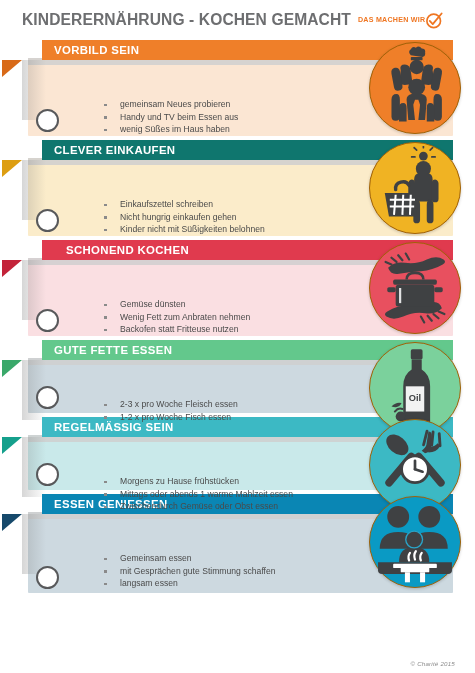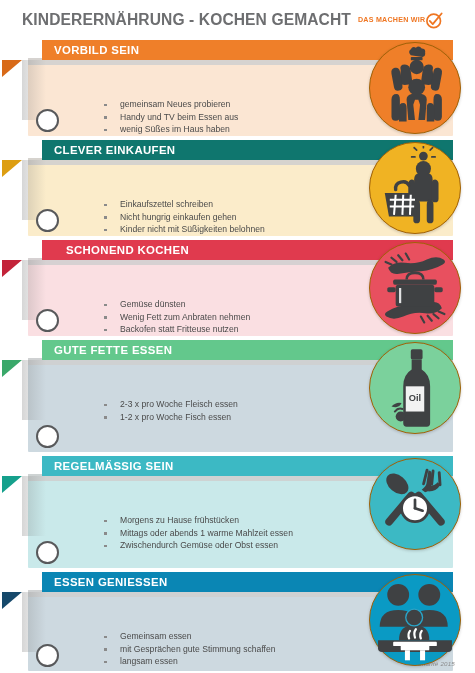--- a/index.html
+++ b/index.html
@@ -58,7 +58,7 @@
     height:100px;
     margin-bottom:0;
   }
-  .section.s4,.section.s5{height:116px;}
+  .section.s4,.section.s5{height:77px;}
   .section.s6{height:103px;}
 
   

